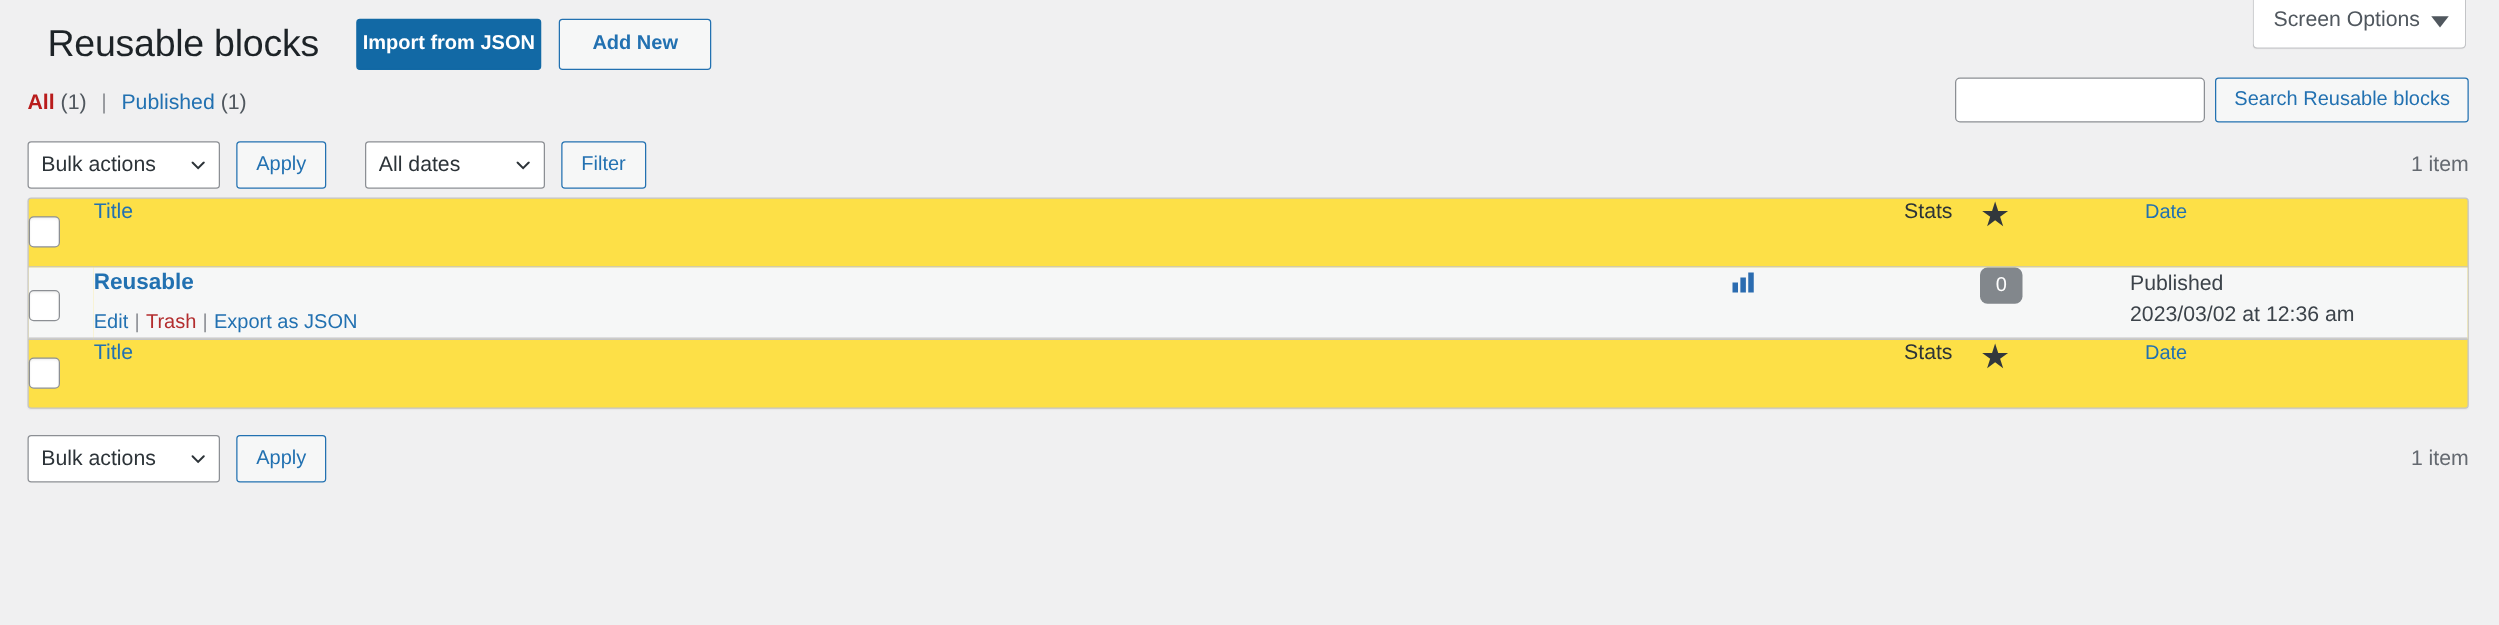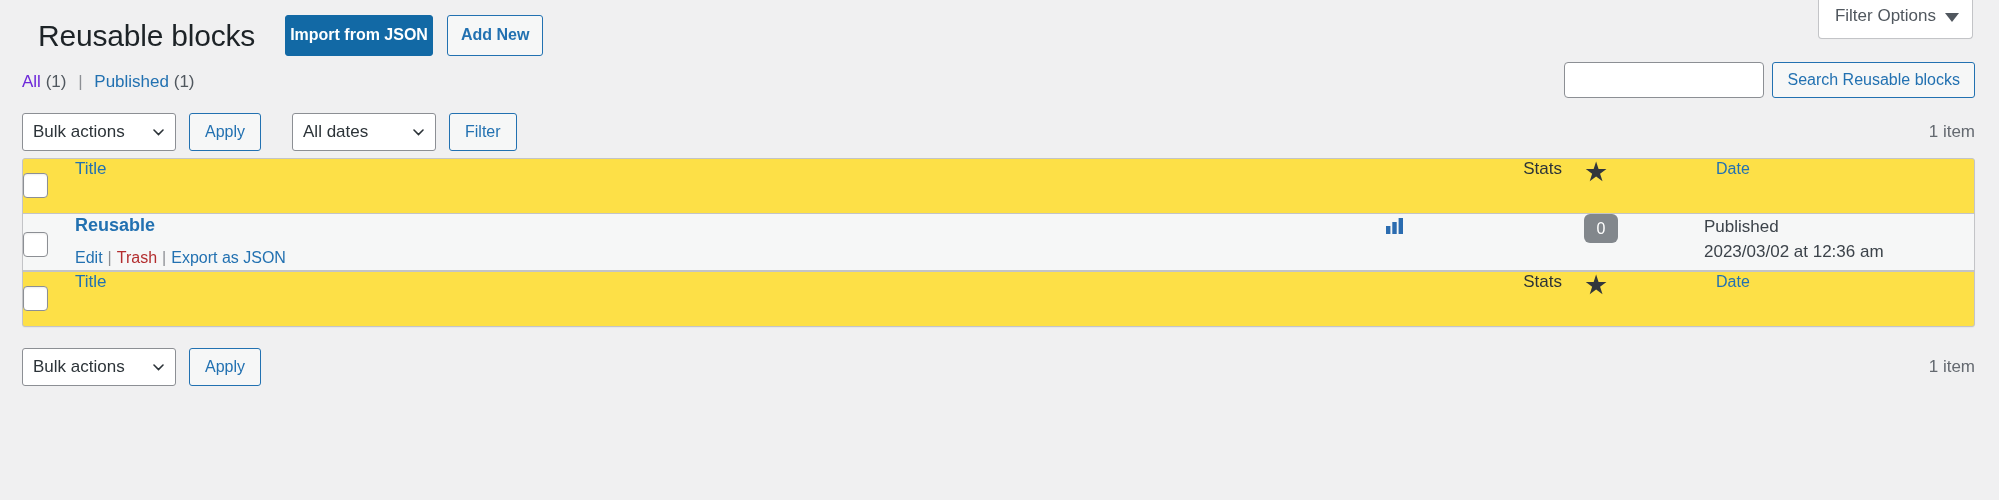--- a/index.html
+++ b/index.html
@@ -290,7 +290,7 @@
 
   <div class="screen-meta-links">
     <div class="screen-options-btn">
-      <span>Filter Options</span>
+      <span>Screen Options</span>
       <span class="caret-down"></span>
     </div>
   </div>

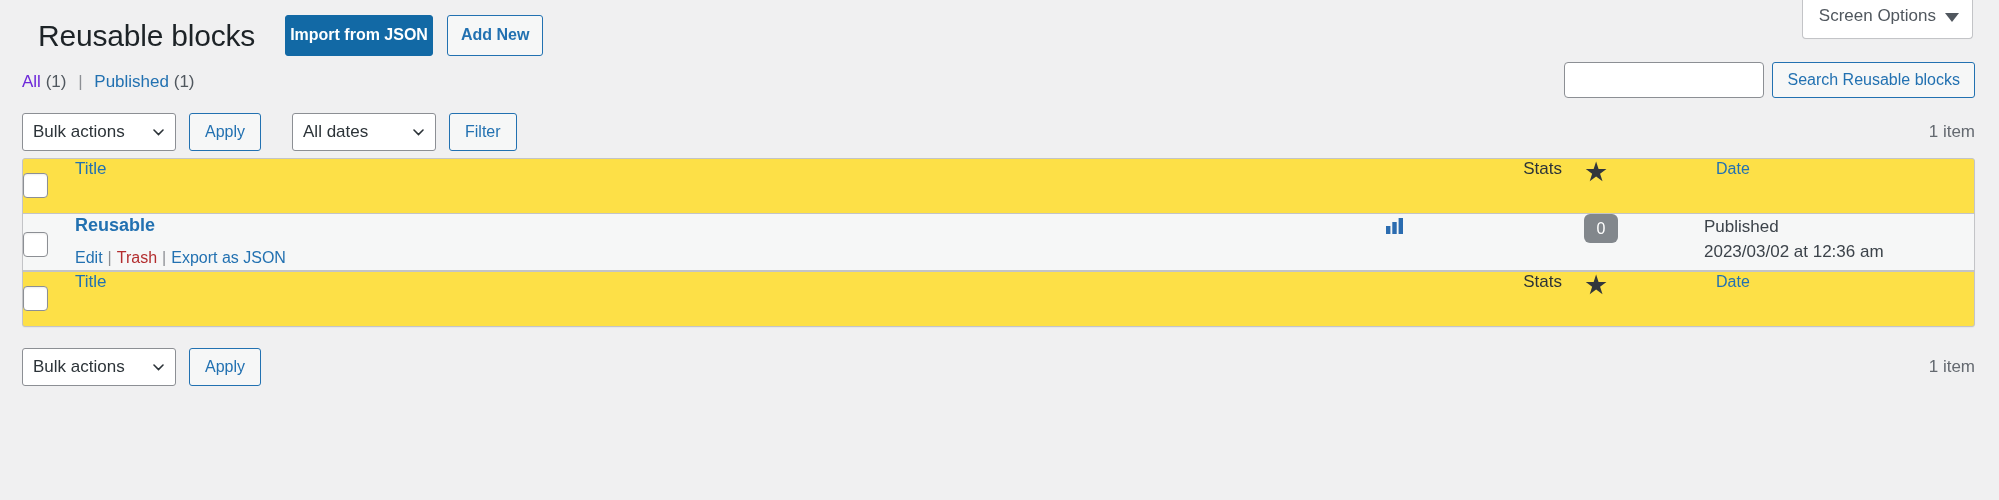--- a/index.html
+++ b/index.html
@@ -92,7 +92,7 @@
     border: 1px solid #2271b1;
     color: #2271b1;
     font-weight: 700;
-    padding: 11px 13px 12px;
+    padding: 11px 26px 12px;
   }
   .btn-plain {
     background: #f6f7f7;

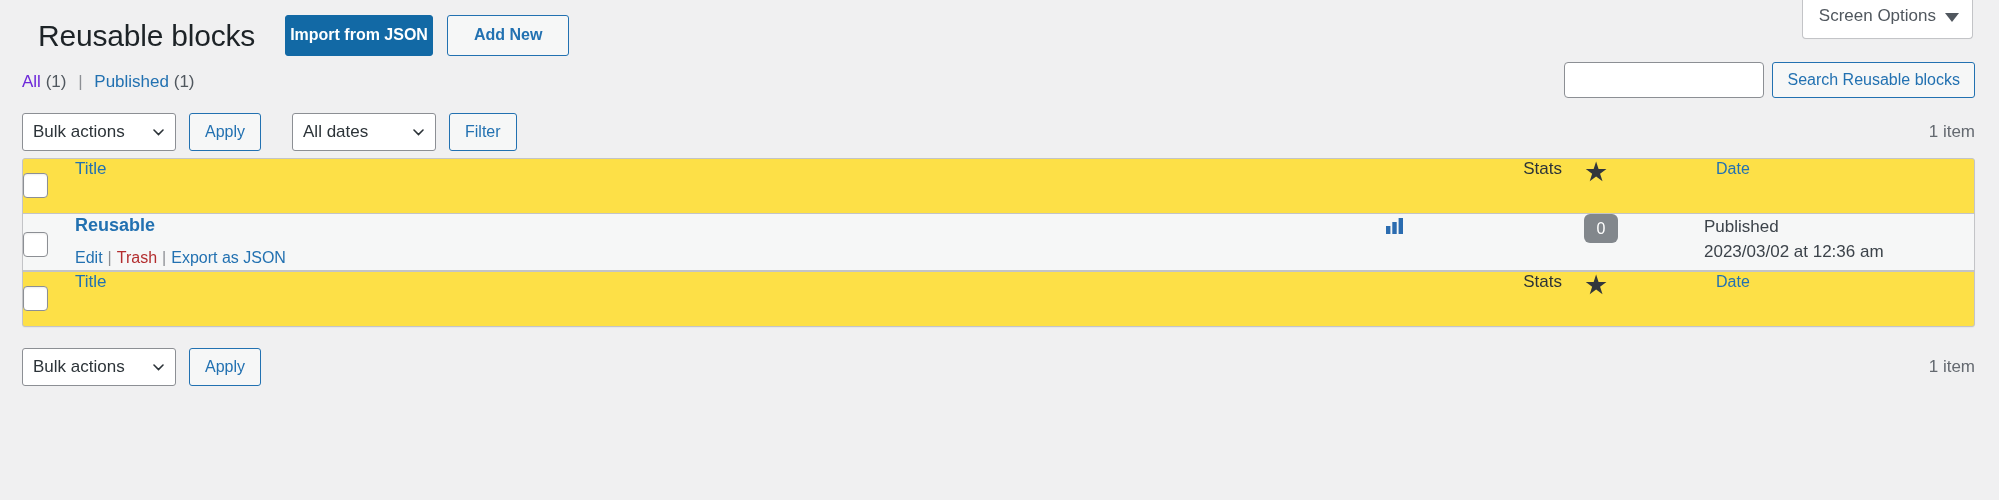--- a/index.html
+++ b/index.html
@@ -110,7 +110,7 @@
     color: #50575e;
     line-height: 1.4;
   }
-  .subsubsub .cur { color: #6d28d9; font-weight: 400; }
+  .subsubsub .cur { color: #b91c1c; font-weight: 700; }
   .subsubsub a { color: #2271b1; text-decoration: none; }
   .subsubsub .count { color: #50575e; }
   .subsubsub .sep { color: #8c8f94; padding: 0 7px; }

